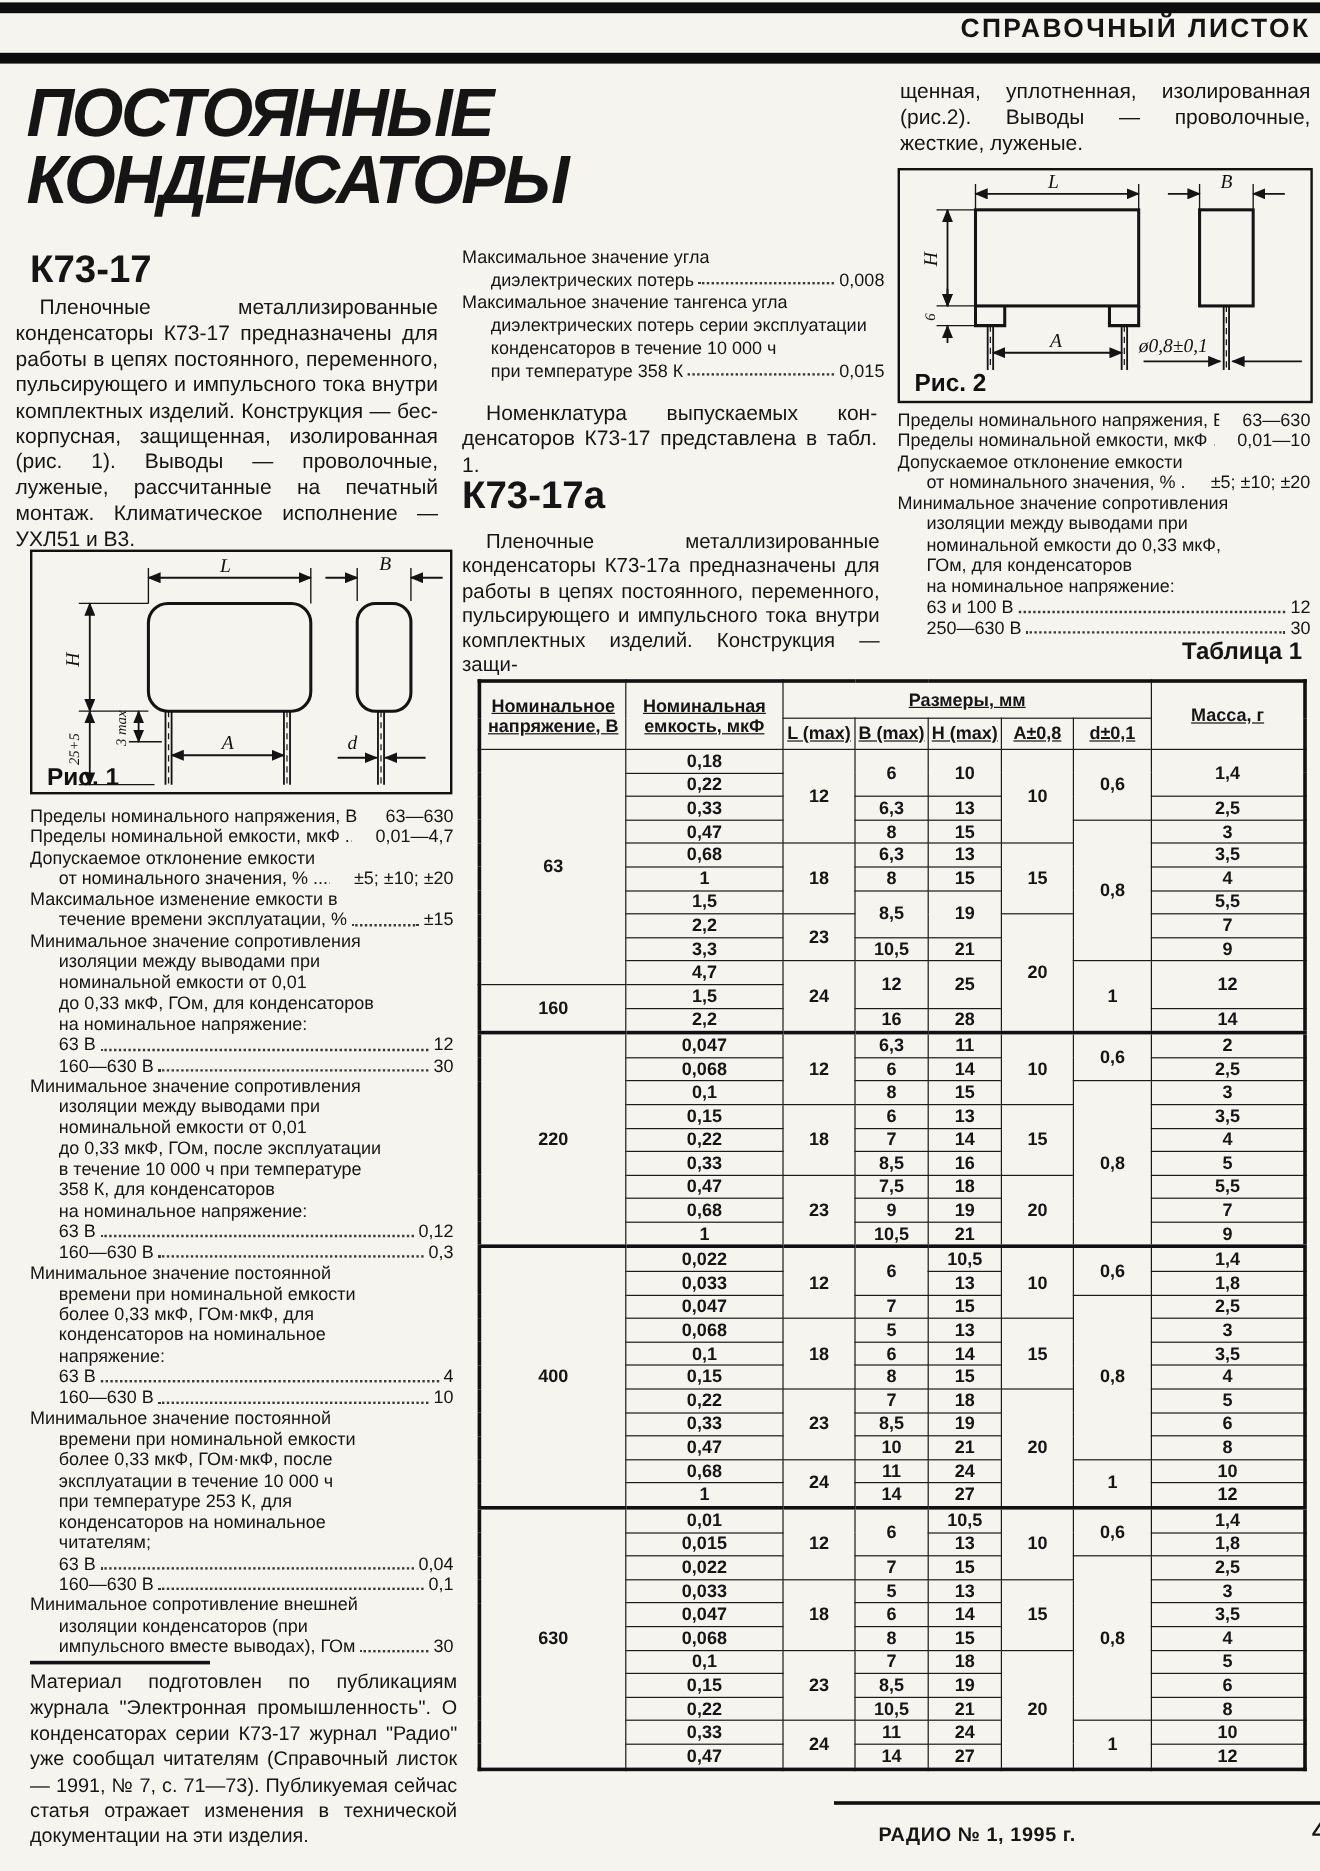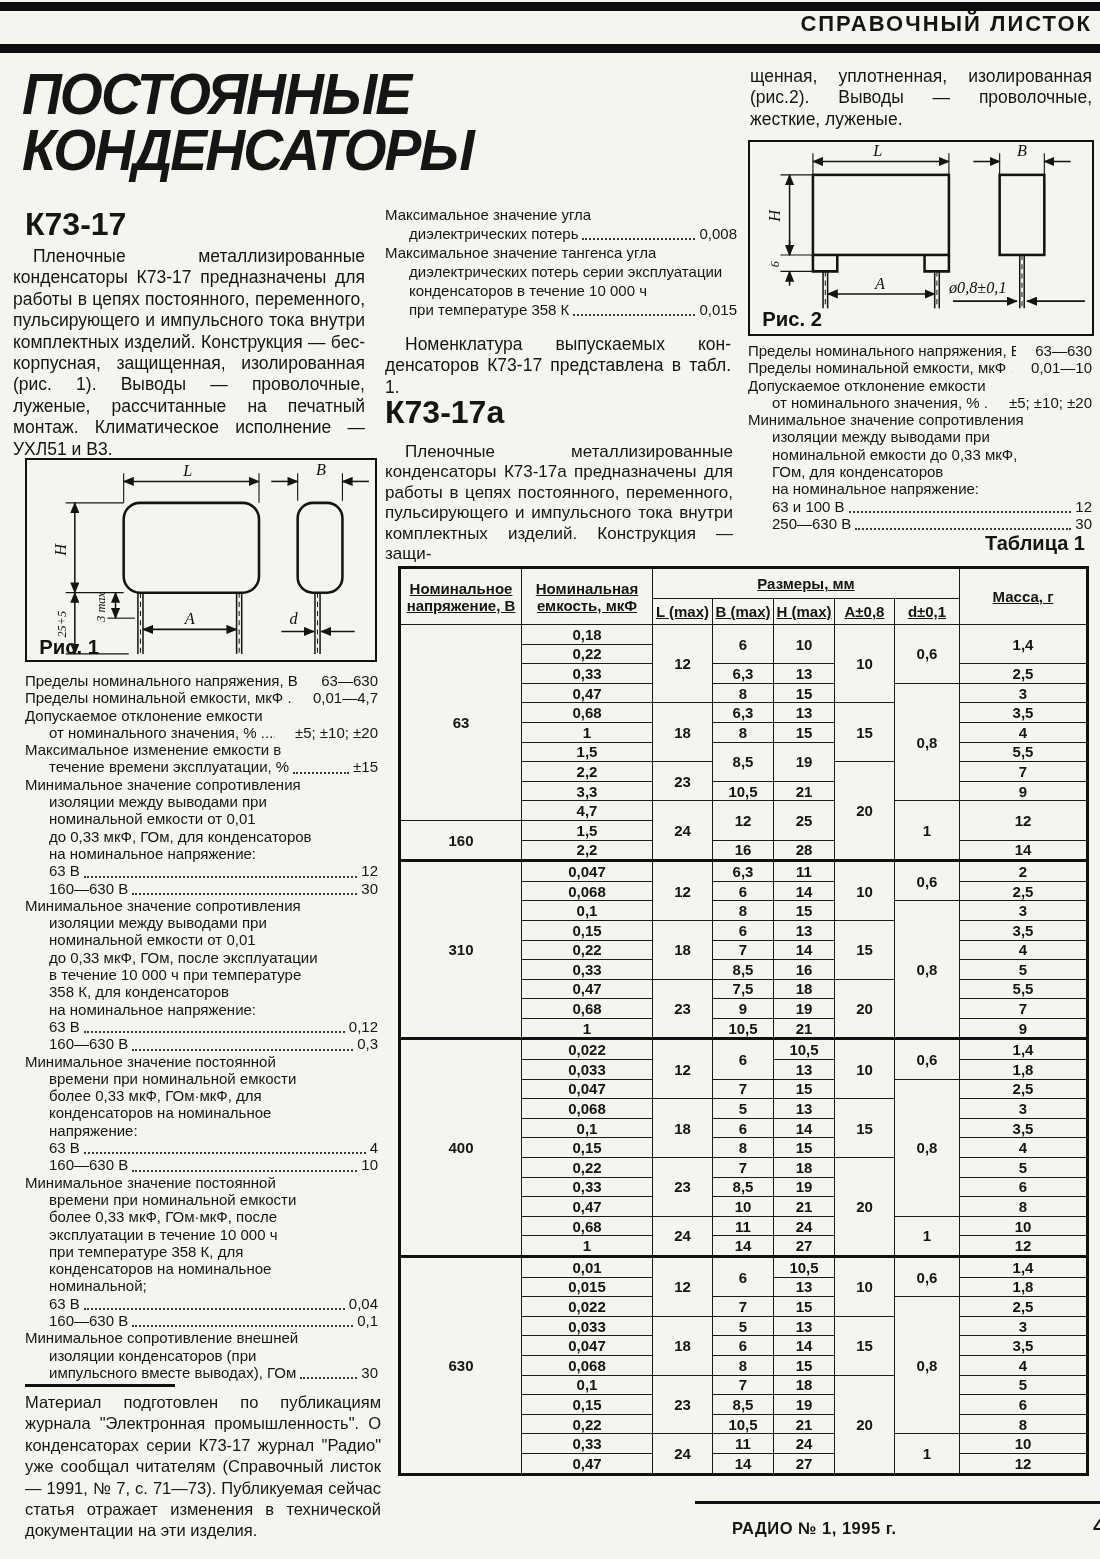--- a/index.html
+++ b/index.html
@@ -36,7 +36,7 @@
   #specs-left{top:672px;left:25px;width:353px;}
   #specs-mid{top:205px;left:385px;width:352px;line-height:19px;}
   #specs-right{top:342px;left:748px;width:344px;}
-  .spec-line{display:flex;align-items:center;white-space:nowrap;}
+  .spec-line{display:flex;align-items:flex-start;white-space:nowrap;}
   .spec-line.ind{padding-left:24px;}
   .spec-label{flex:0 1 auto;overflow:hidden;}
   .leader{flex:1 1 12px;margin:0 4px;height:.75em;}

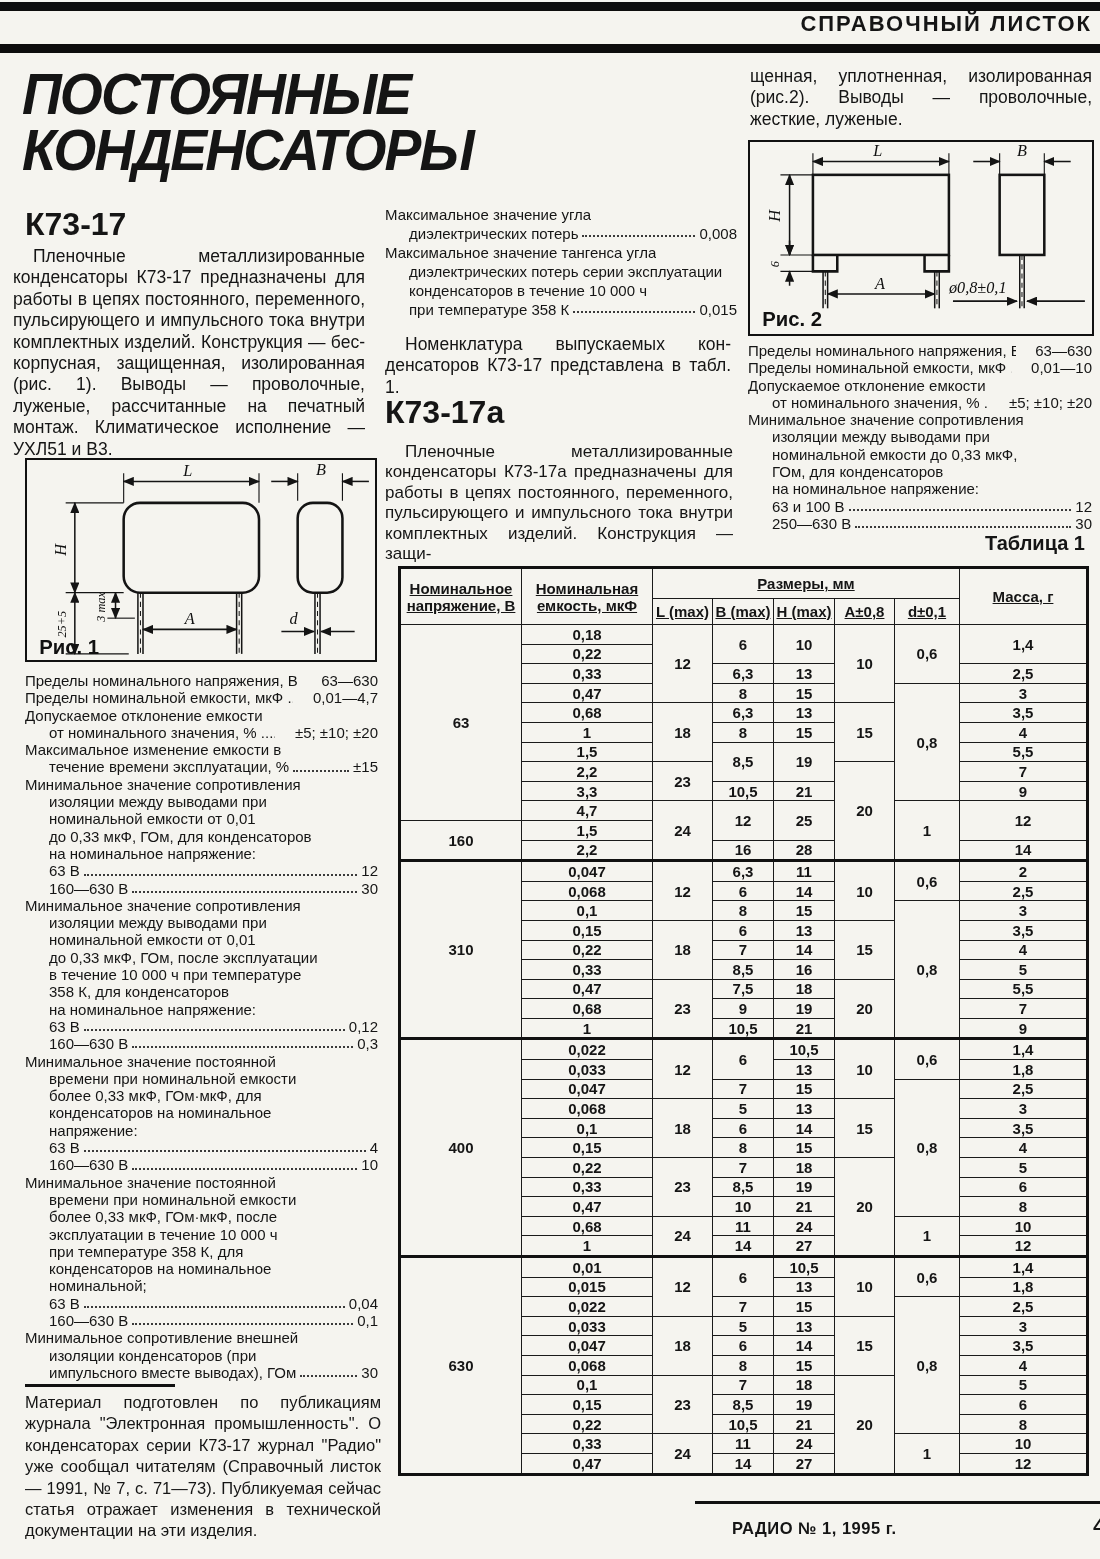--- a/index.html
+++ b/index.html
@@ -502,7 +502,7 @@
           <td rowspan="1">14</td>
         </tr>
         <tr class="sec">
-          <td rowspan="9">310</td>
+          <td rowspan="9">220</td>
           <td rowspan="1">0,047</td>
           <td rowspan="3">12</td>
           <td rowspan="1">6,3</td>

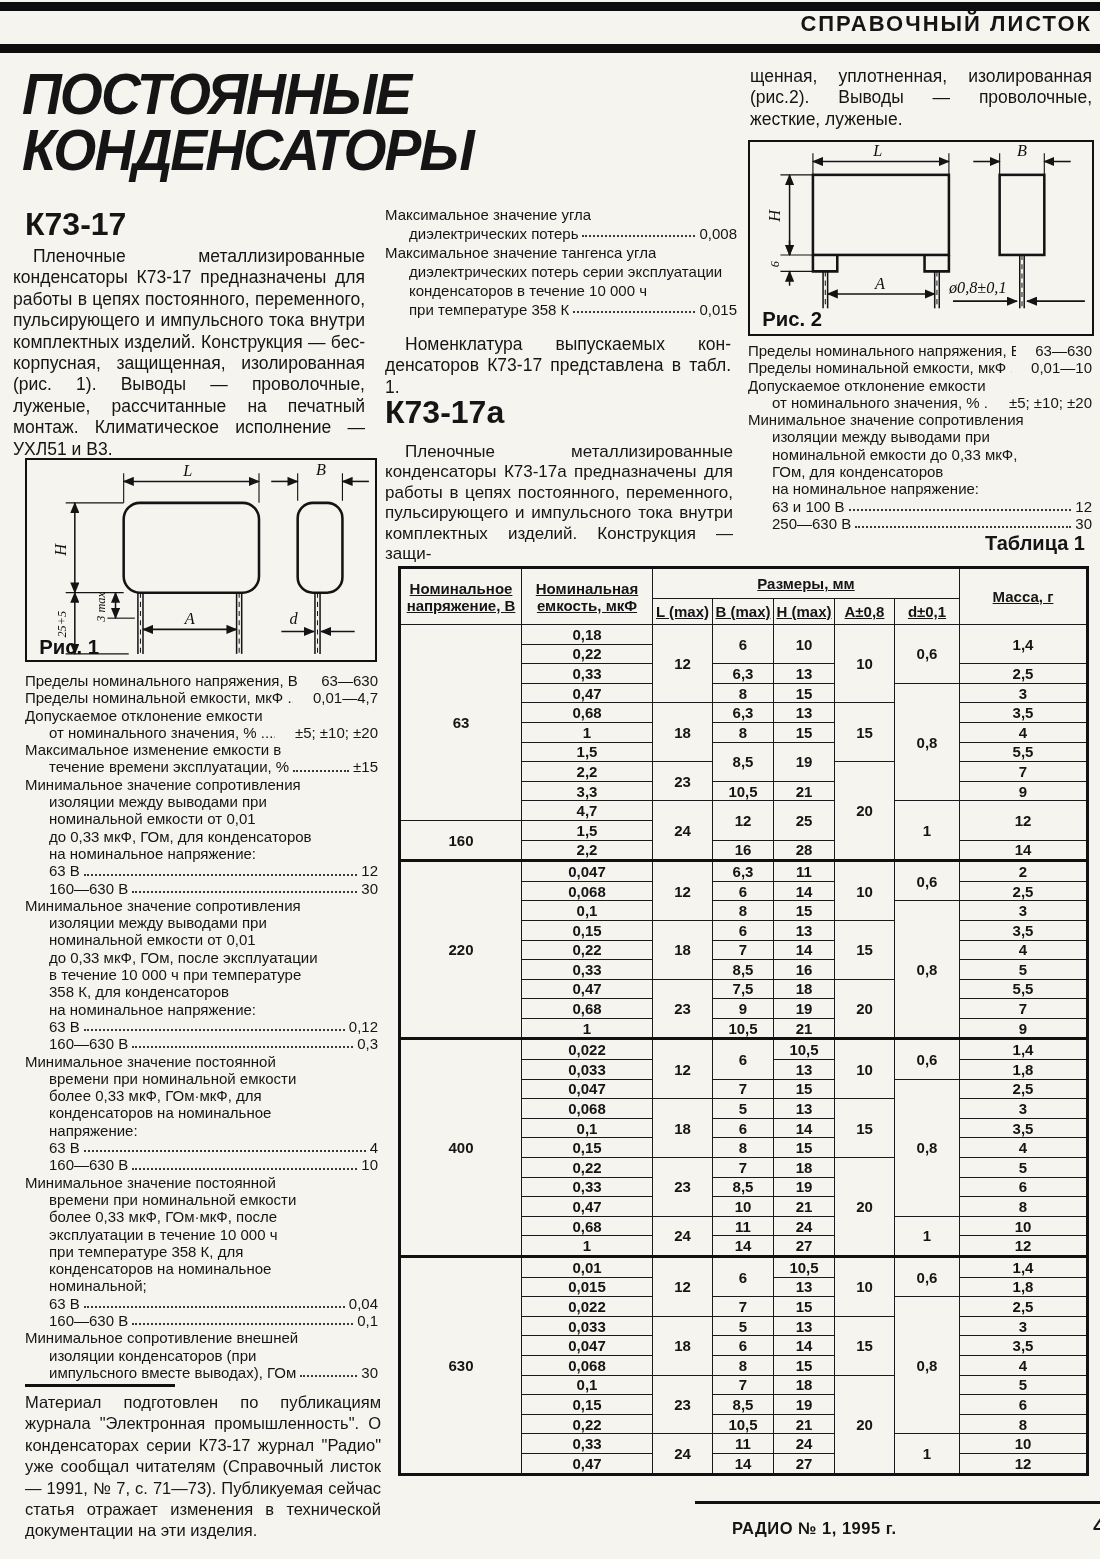--- a/index.html
+++ b/index.html
@@ -241,7 +241,7 @@
       <span class="spec-label">эксплуатации в течение 10 000 ч</span>
     </div>
     <div class="spec-line ind">
-      <span class="spec-label">при температуре 358 К, для</span>
+      <span class="spec-label">при температуре 253 К, для</span>
     </div>
     <div class="spec-line ind">
       <span class="spec-label">конденсаторов на номинальное</span>

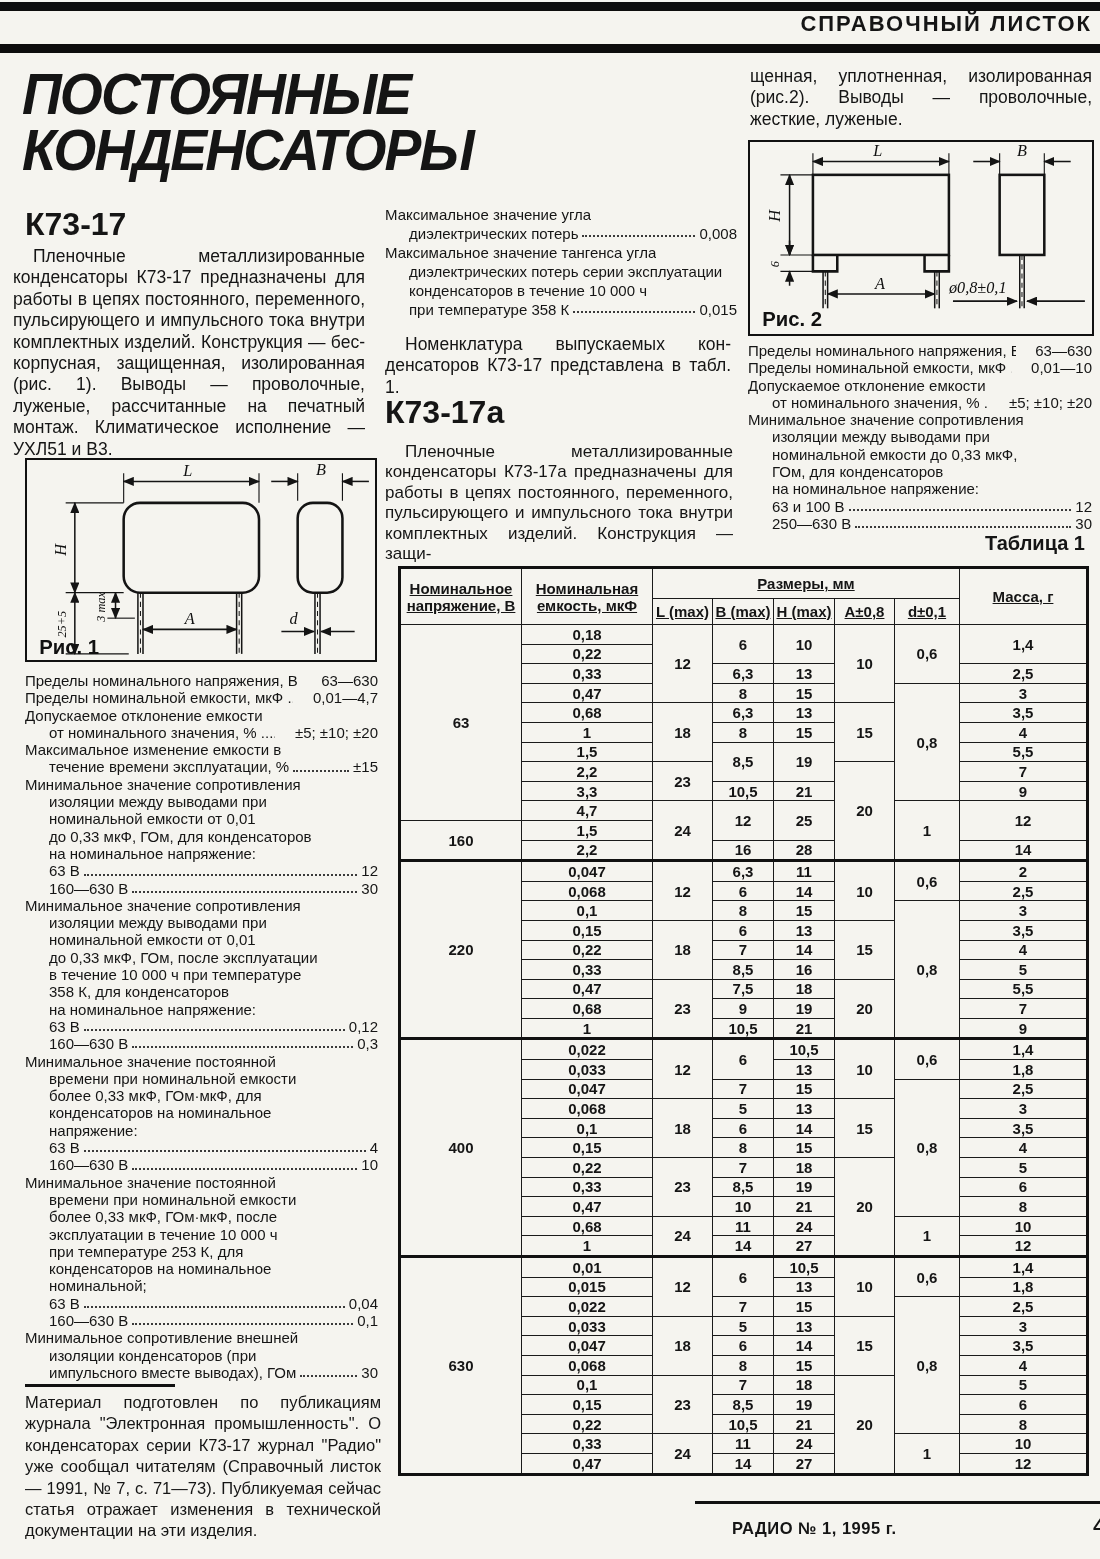--- a/index.html
+++ b/index.html
@@ -247,7 +247,7 @@
       <span class="spec-label">конденсаторов на номинальное</span>
     </div>
     <div class="spec-line ind">
-      <span class="spec-label">номинальной;</span>
+      <span class="spec-label">читателям;</span>
     </div>
     <div class="spec-line ind">
       <span class="spec-label">63 В</span>

